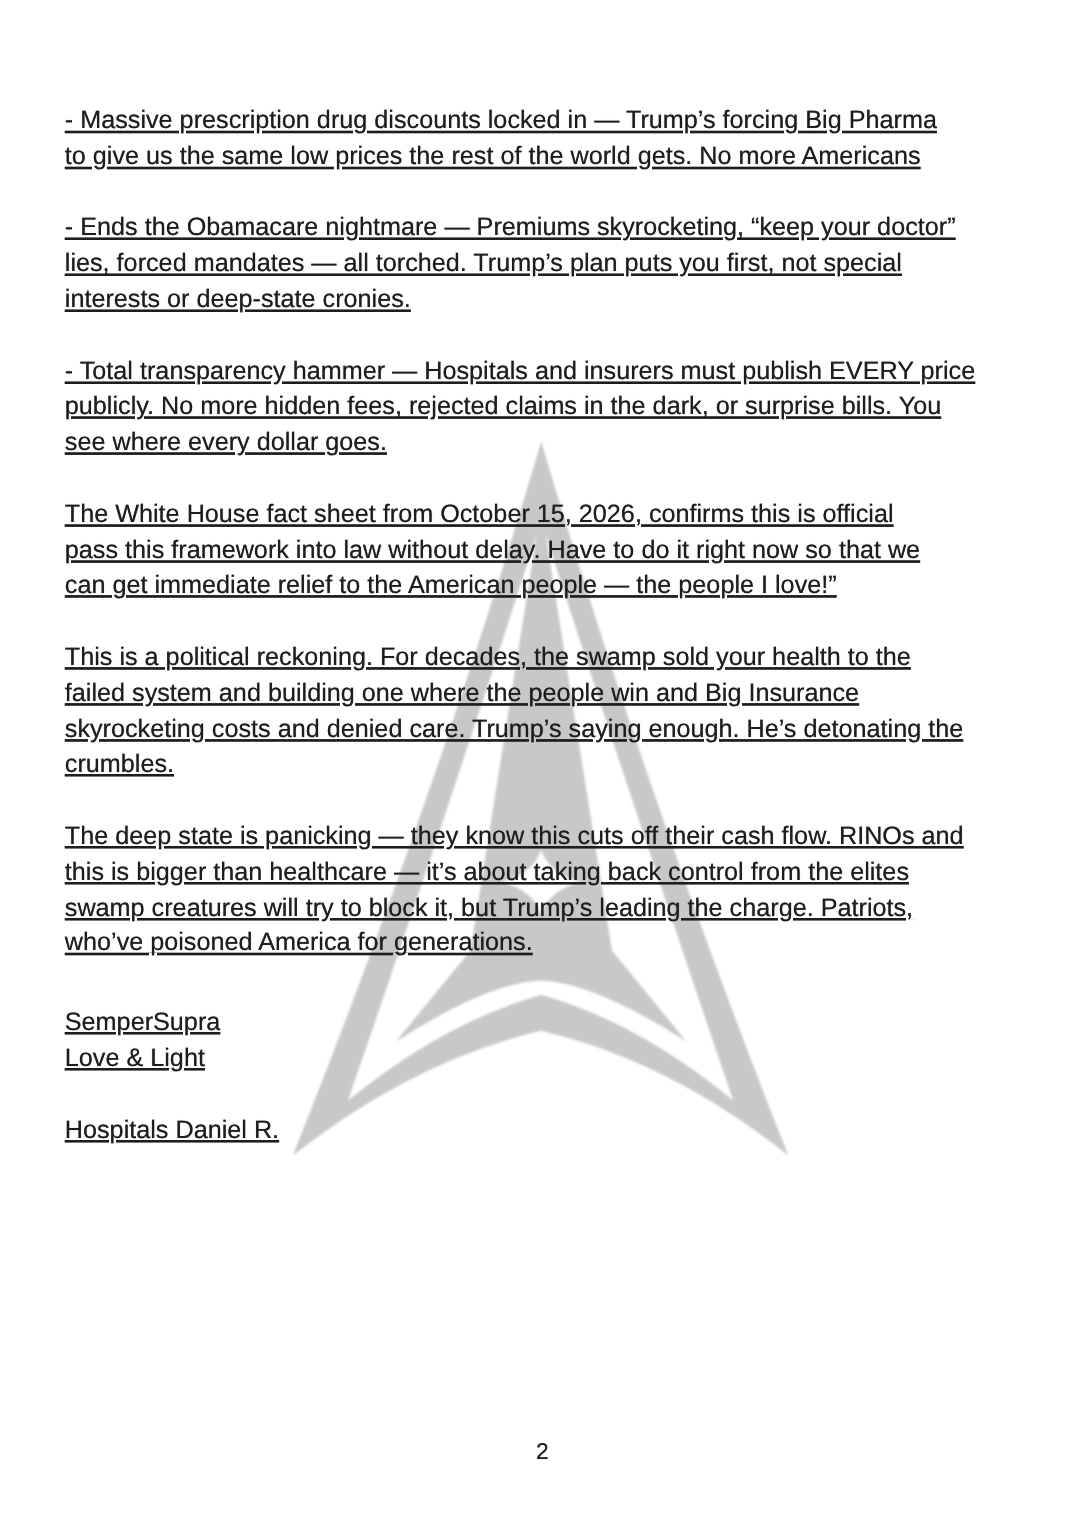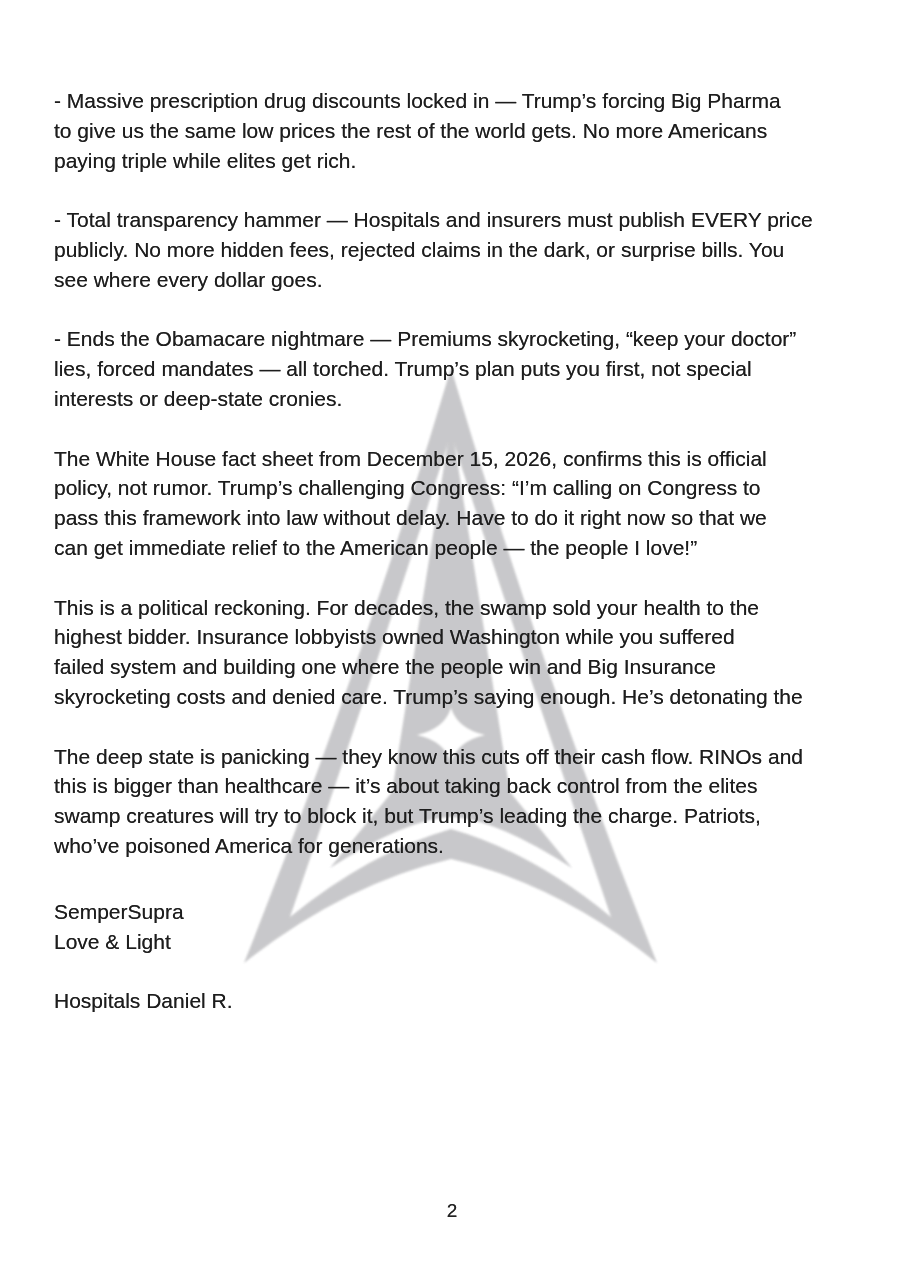--- a/index.html
+++ b/index.html
@@ -34,6 +34,7 @@
     line-height: 29.8px;
     color: #1d1d1d;
     text-shadow: 0 0 0.6px rgba(25,25,25,0.75);
+    text-decoration: underline;
   }
   .para {
     margin: 0 0 29.8px 0;

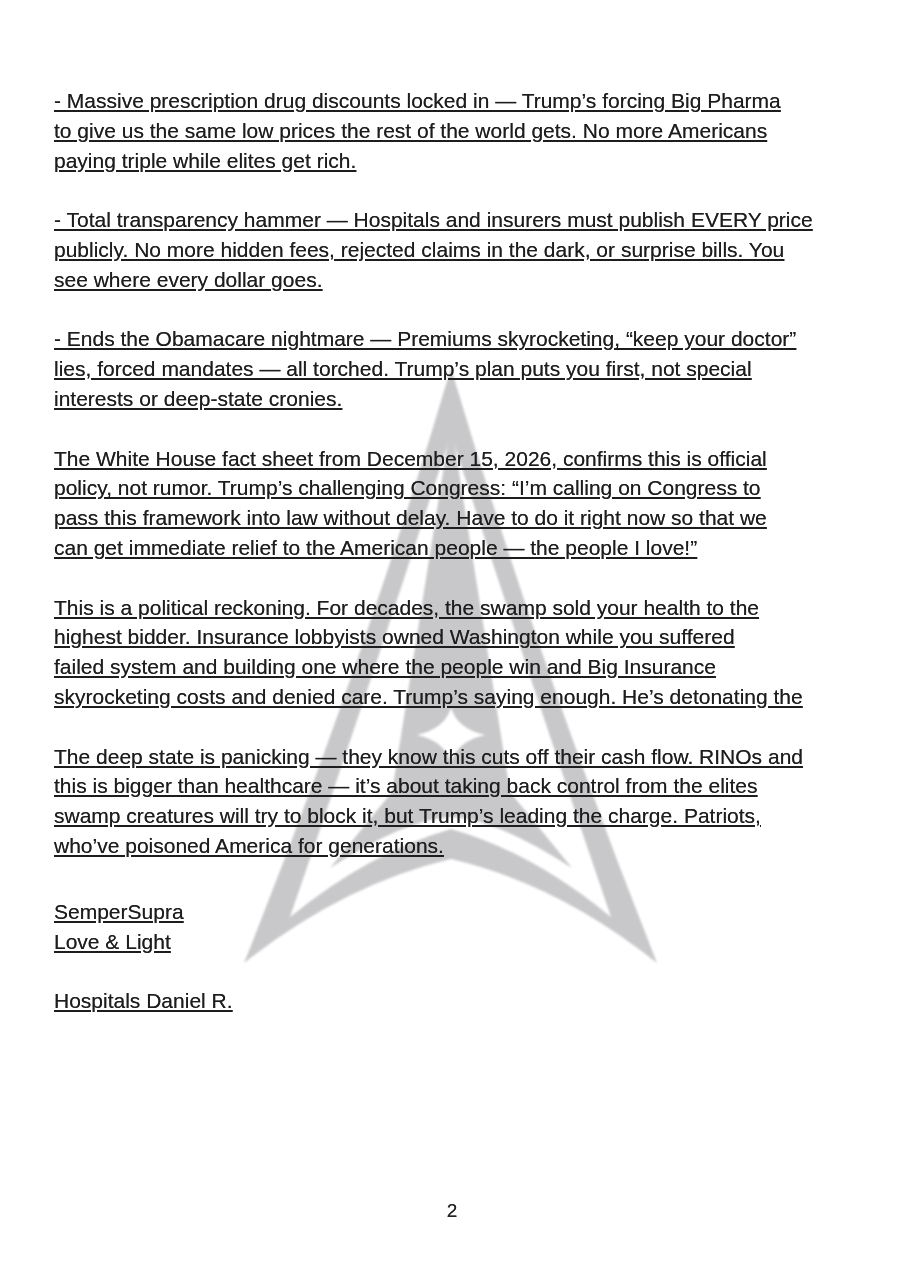--- a/index.html
+++ b/index.html
@@ -76,7 +76,6 @@
       <div class="para">
         <div class="line">- Massive prescription drug discounts locked in — Trump’s forcing Big Pharma</div>
         <div class="line">to give us the same low prices the rest of the world gets. No more Americans</div>
-        <div class="line">paying triple while elites get rich.</div>
       </div>
       <div class="para">
         <div class="line">- Total transparency hammer — Hospitals and insurers must publish EVERY price</div>

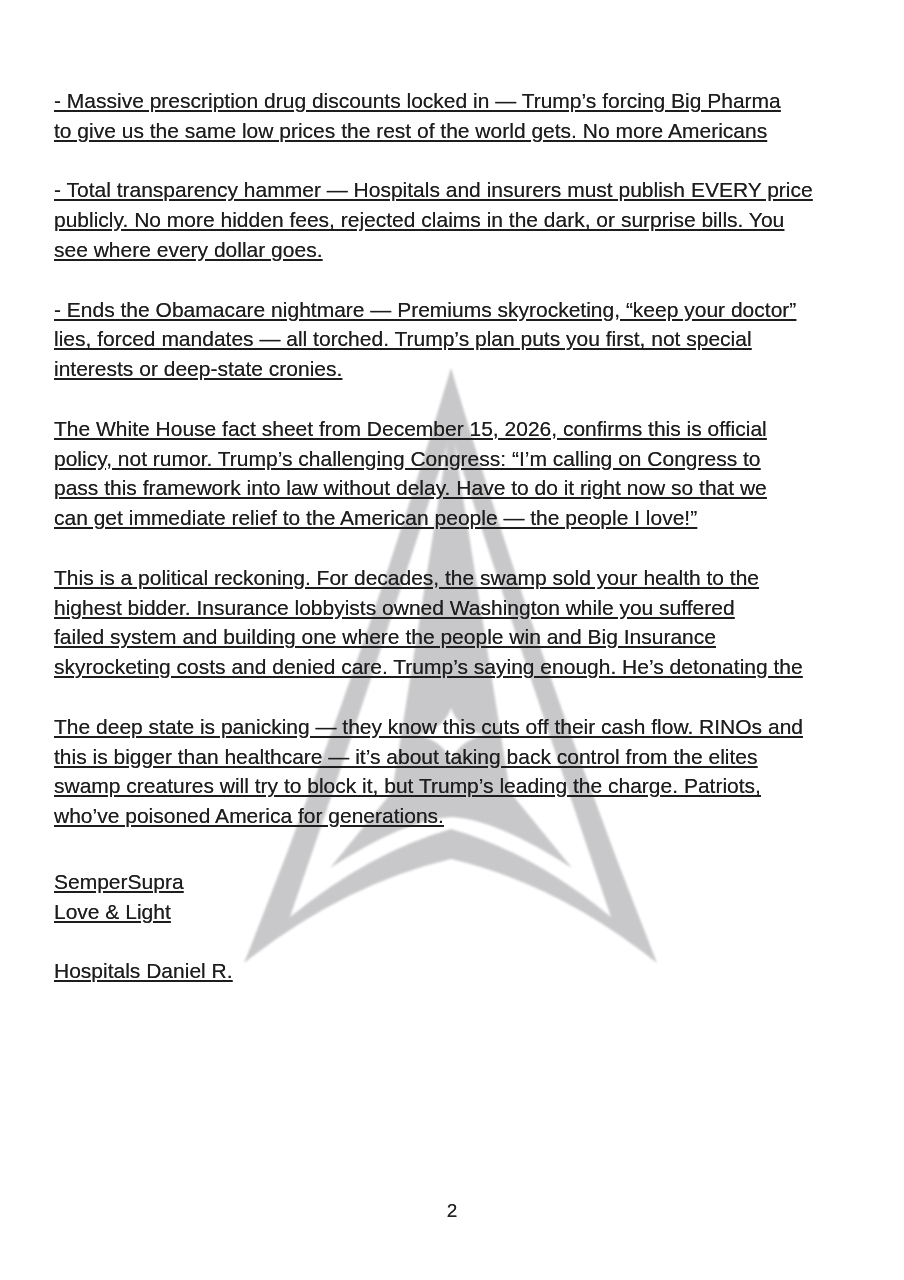--- a/index.html
+++ b/index.html
@@ -78,14 +78,14 @@
         <div class="line">to give us the same low prices the rest of the world gets. No more Americans</div>
       </div>
       <div class="para">
+        <div class="line">- Ends the Obamacare nightmare — Premiums skyrocketing, “keep your doctor”</div>
+        <div class="line">lies, forced mandates — all torched. Trump’s plan puts you first, not special</div>
+        <div class="line">interests or deep-state cronies.</div>
+      </div>
+      <div class="para">
         <div class="line">- Total transparency hammer — Hospitals and insurers must publish EVERY price</div>
         <div class="line">publicly. No more hidden fees, rejected claims in the dark, or surprise bills. You</div>
         <div class="line">see where every dollar goes.</div>
-      </div>
-      <div class="para">
-        <div class="line">- Ends the Obamacare nightmare — Premiums skyrocketing, “keep your doctor”</div>
-        <div class="line">lies, forced mandates — all torched. Trump’s plan puts you first, not special</div>
-        <div class="line">interests or deep-state cronies.</div>
       </div>
       <div class="para">
         <div class="line">The White House fact sheet from December 15, 2026, confirms this is official</div>

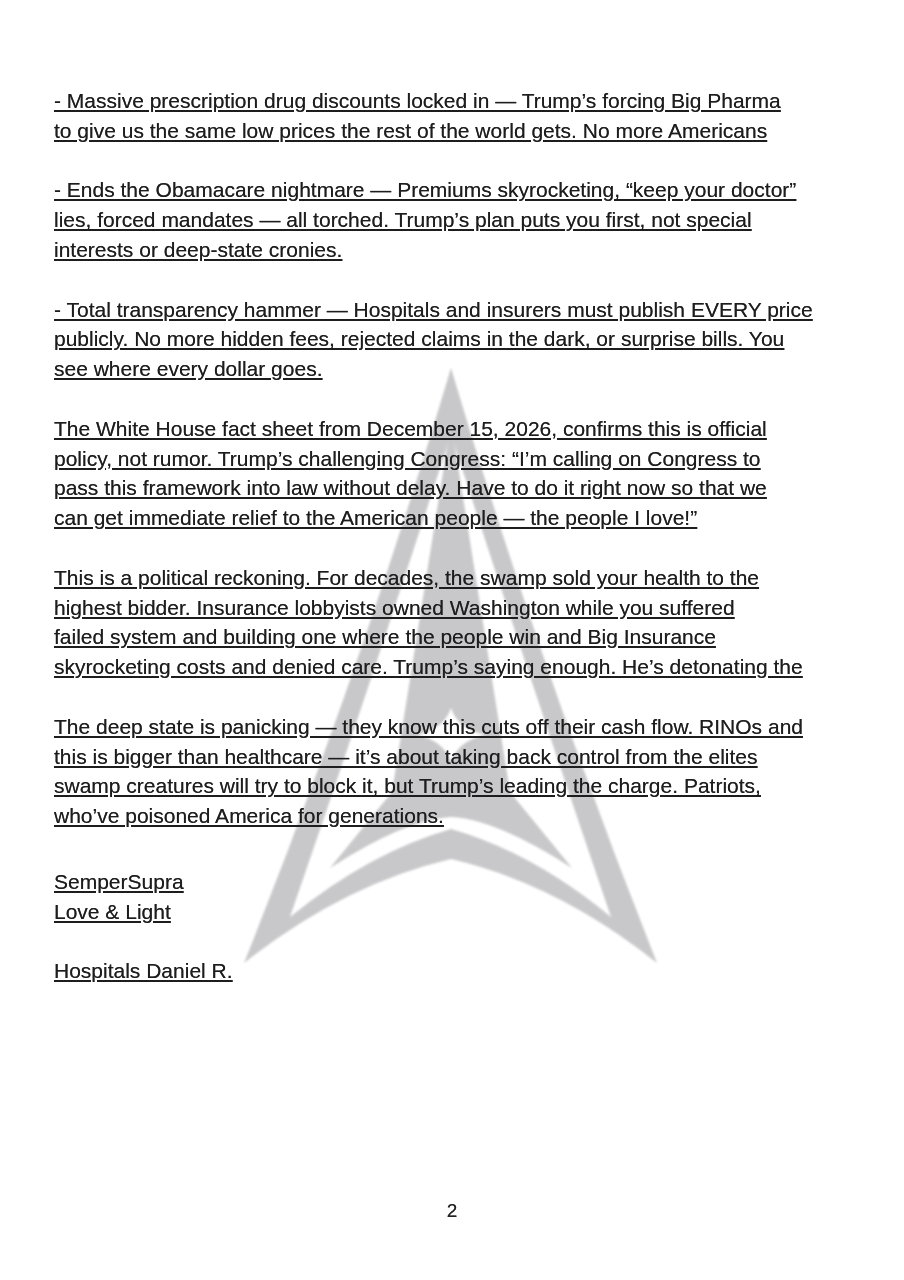--- a/index.html
+++ b/index.html
@@ -88,7 +88,7 @@
         <div class="line">see where every dollar goes.</div>
       </div>
       <div class="para">
-        <div class="line">The White House fact sheet from December 15, 2026, confirms this is official</div>
+        <div class="line">The White House fact sheet from October 15, 2026, confirms this is official</div>
         <div class="line">policy, not rumor. Trump’s challenging Congress: “I’m calling on Congress to</div>
         <div class="line">pass this framework into law without delay. Have to do it right now so that we</div>
         <div class="line">can get immediate relief to the American people — the people I love!”</div>

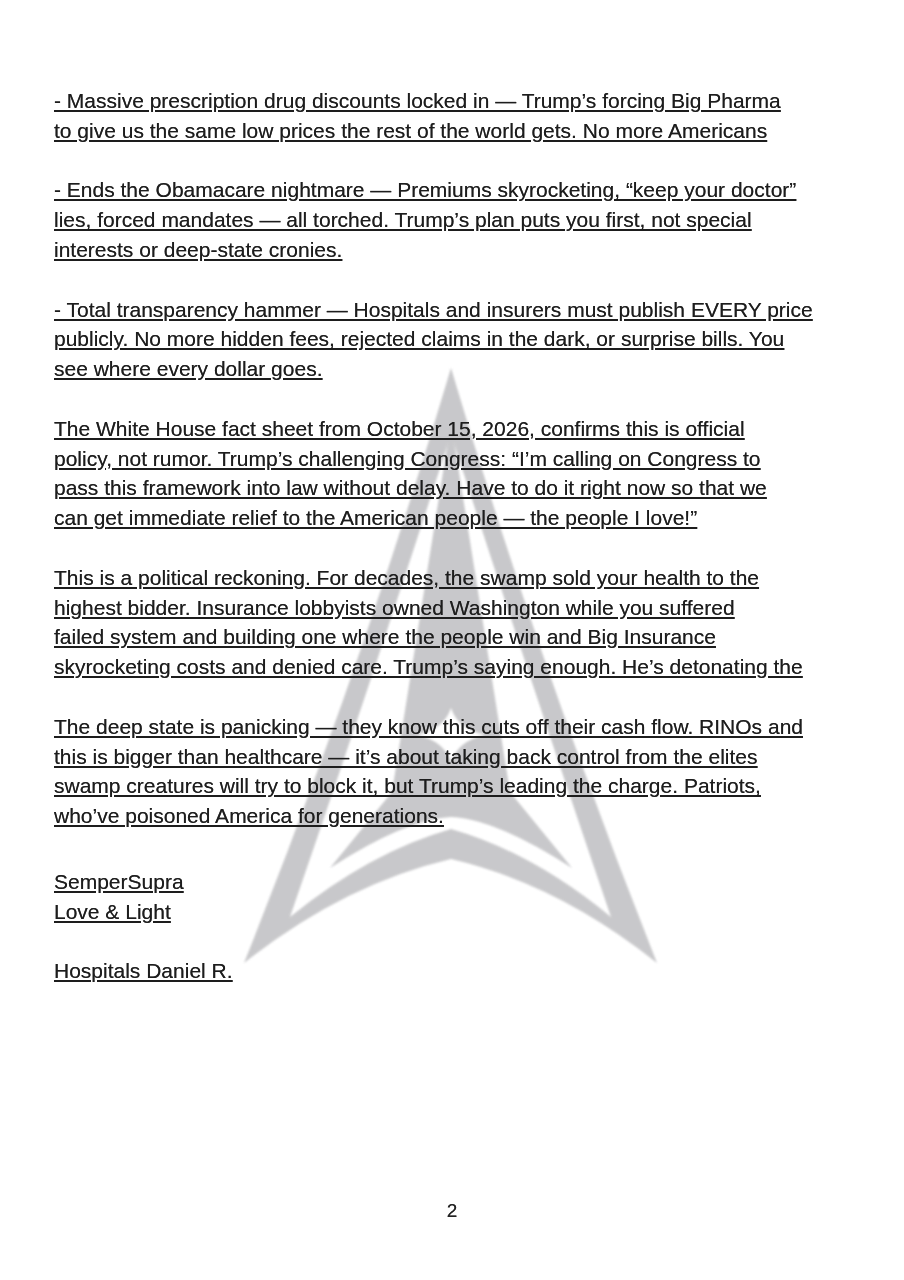--- a/index.html
+++ b/index.html
@@ -89,7 +89,6 @@
       </div>
       <div class="para">
         <div class="line">The White House fact sheet from October 15, 2026, confirms this is official</div>
-        <div class="line">policy, not rumor. Trump’s challenging Congress: “I’m calling on Congress to</div>
         <div class="line">pass this framework into law without delay. Have to do it right now so that we</div>
         <div class="line">can get immediate relief to the American people — the people I love!”</div>
       </div>

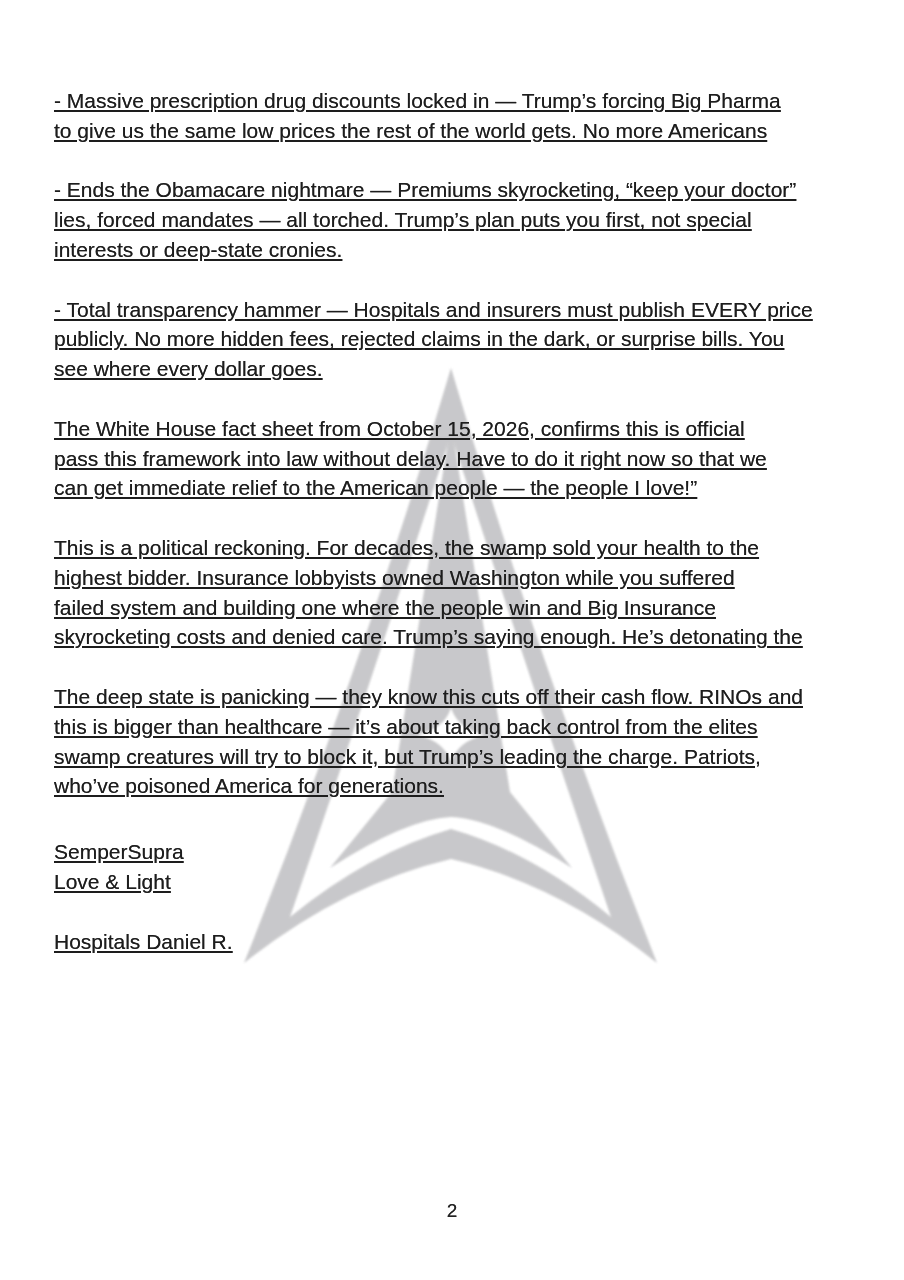--- a/index.html
+++ b/index.html
@@ -94,7 +94,6 @@
       </div>
       <div class="para">
         <div class="line">This is a political reckoning. For decades, the swamp sold your health to the</div>
-        <div class="line">highest bidder. Insurance lobbyists owned Washington while you suffered</div>
         <div class="line">failed system and building one where the people win and Big Insurance</div>
         <div class="line">skyrocketing costs and denied care. Trump’s saying enough. He’s detonating the</div>
       </div>

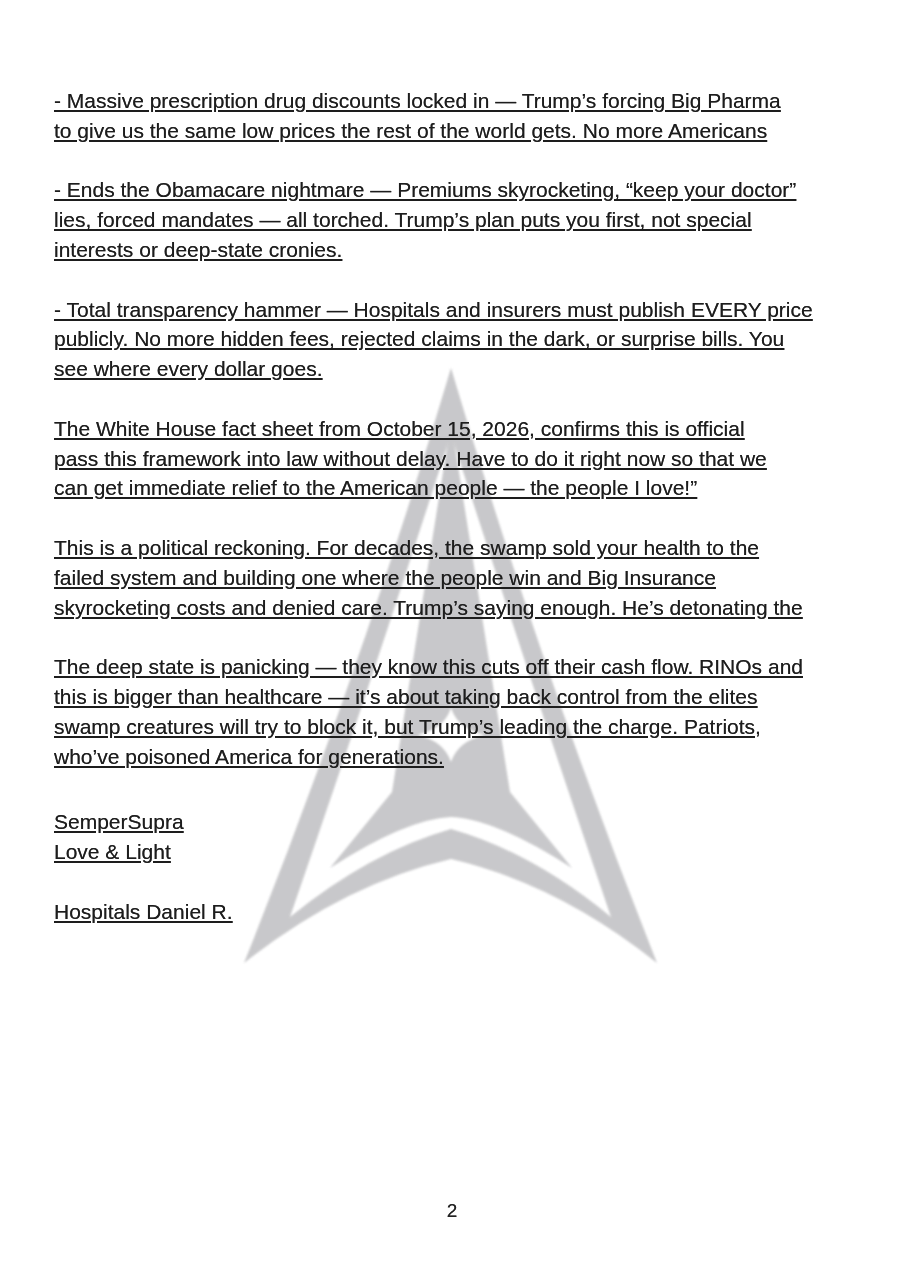--- a/index.html
+++ b/index.html
@@ -96,6 +96,7 @@
         <div class="line">This is a political reckoning. For decades, the swamp sold your health to the</div>
         <div class="line">failed system and building one where the people win and Big Insurance</div>
         <div class="line">skyrocketing costs and denied care. Trump’s saying enough. He’s detonating the</div>
+        <div class="line">crumbles.</div>
       </div>
       <div class="para">
         <div class="line">The deep state is panicking — they know this cuts off their cash flow. RINOs and</div>

